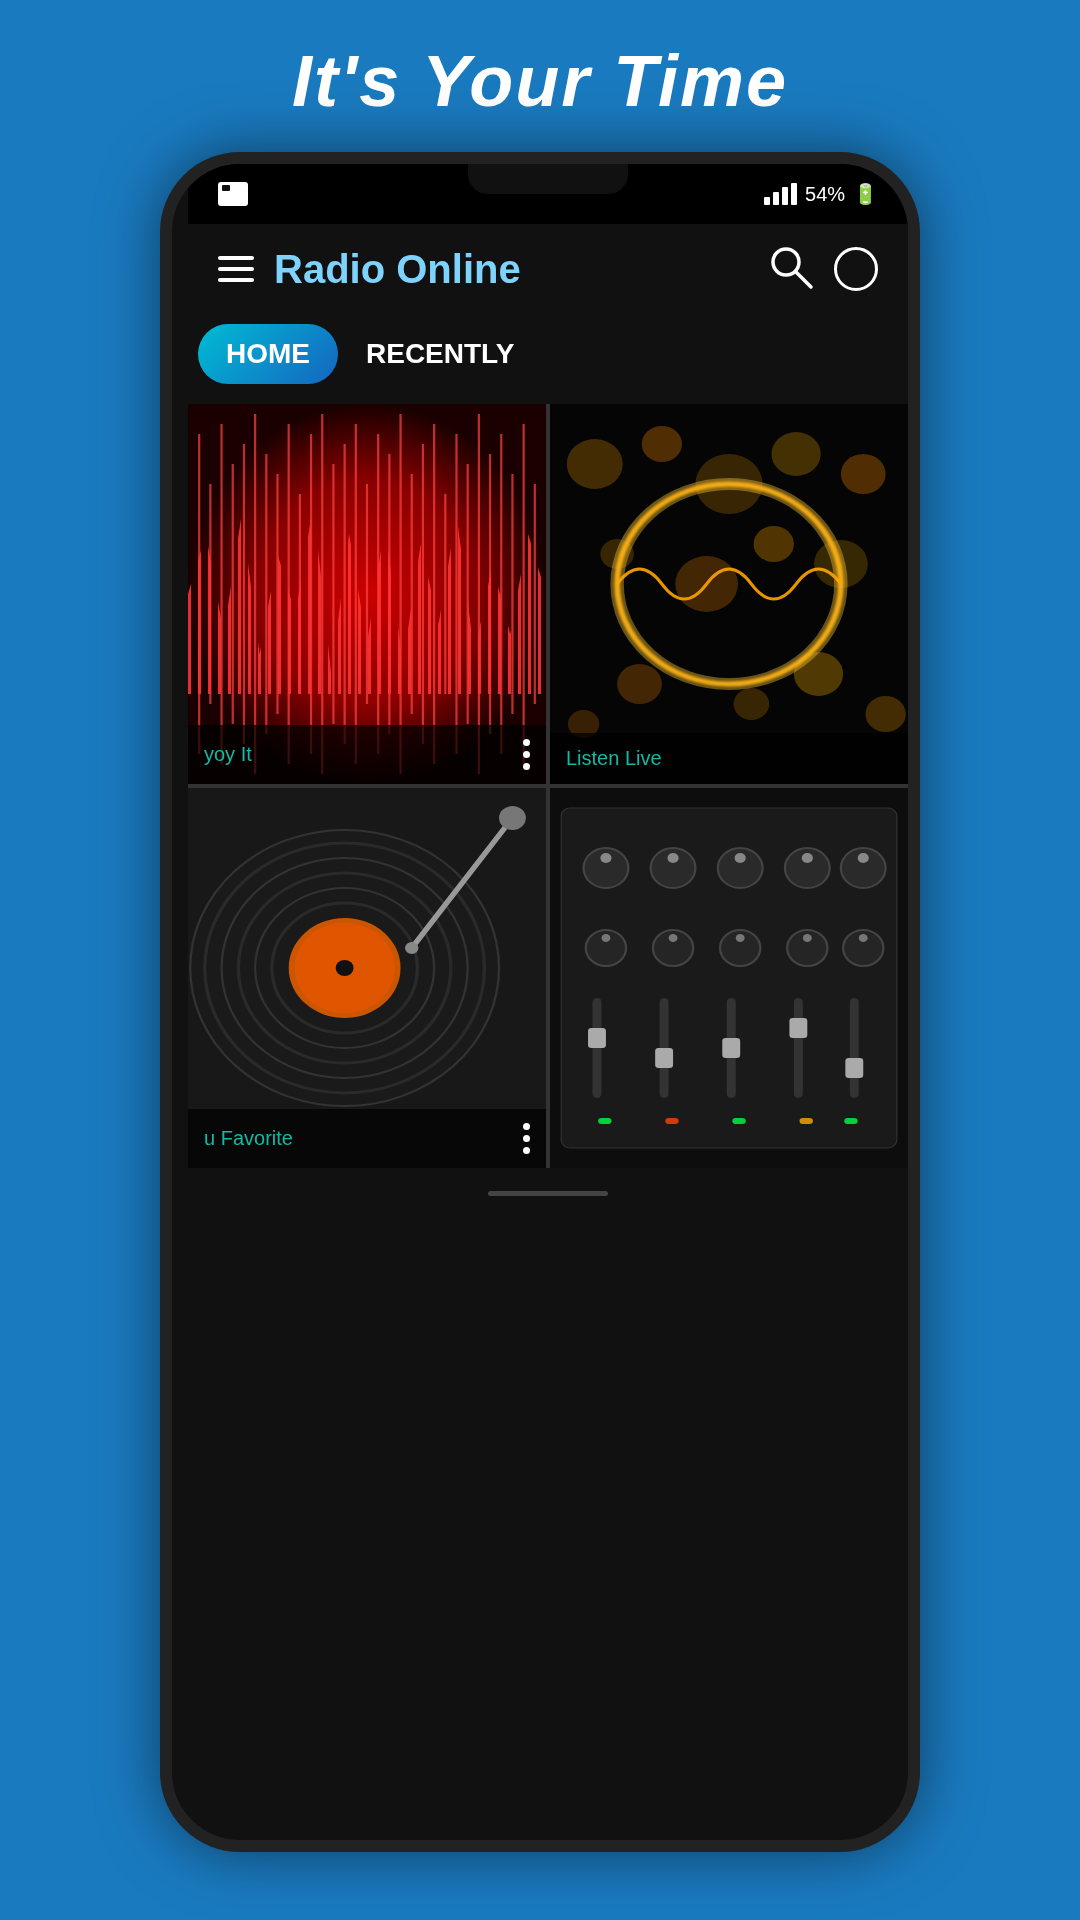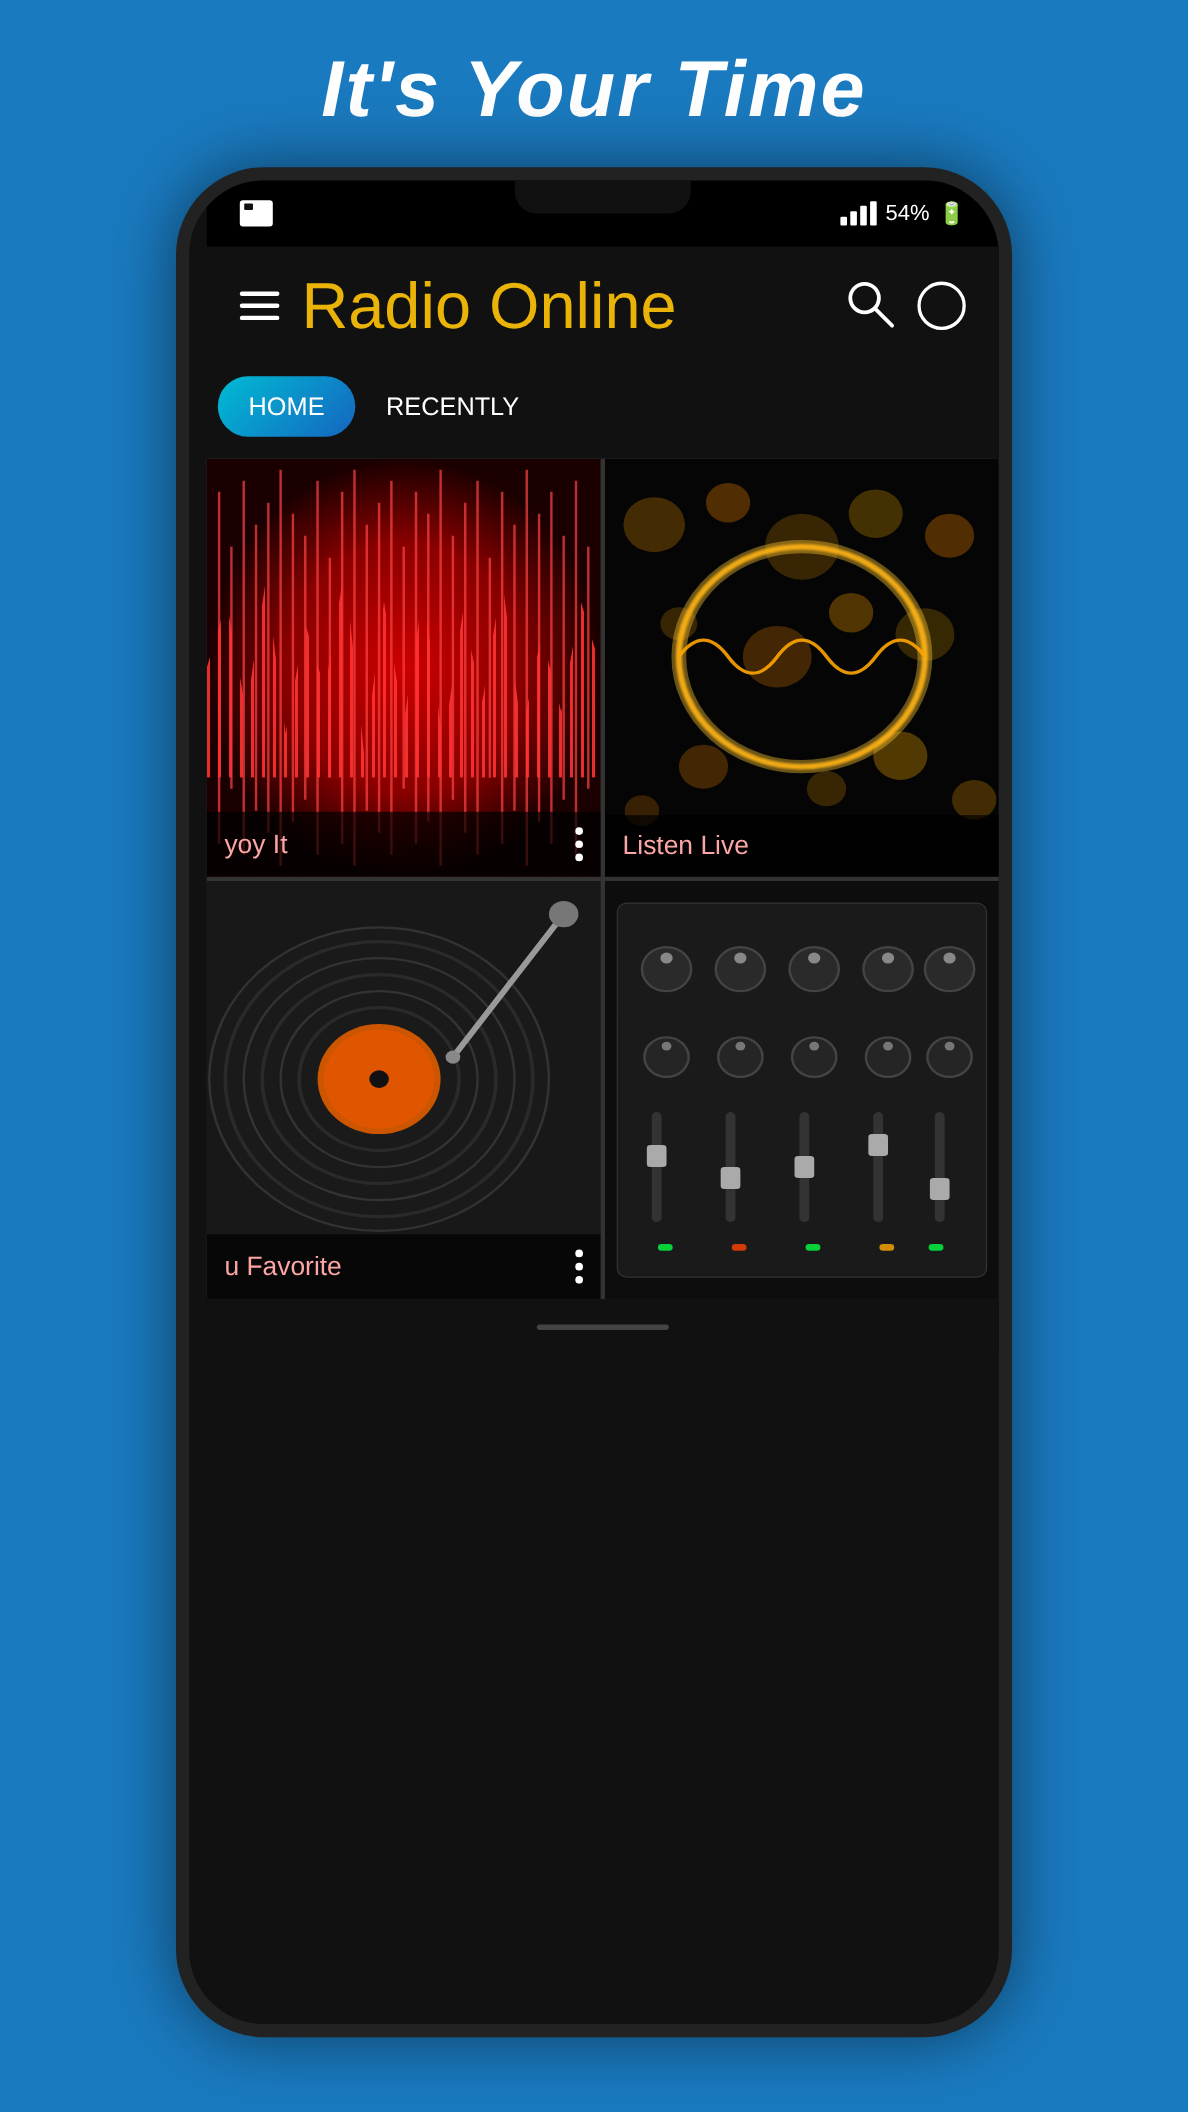--- a/index.html
+++ b/index.html
@@ -140,9 +140,9 @@
     }
 
     .app-title {
-      font-size: 59px;
-      color: #eab308;
-      font-weight: 400;
+      font-size: 40px;
+      color: #7dd3fc;
+      font-weight: 700;
     }
 
     .header-right {

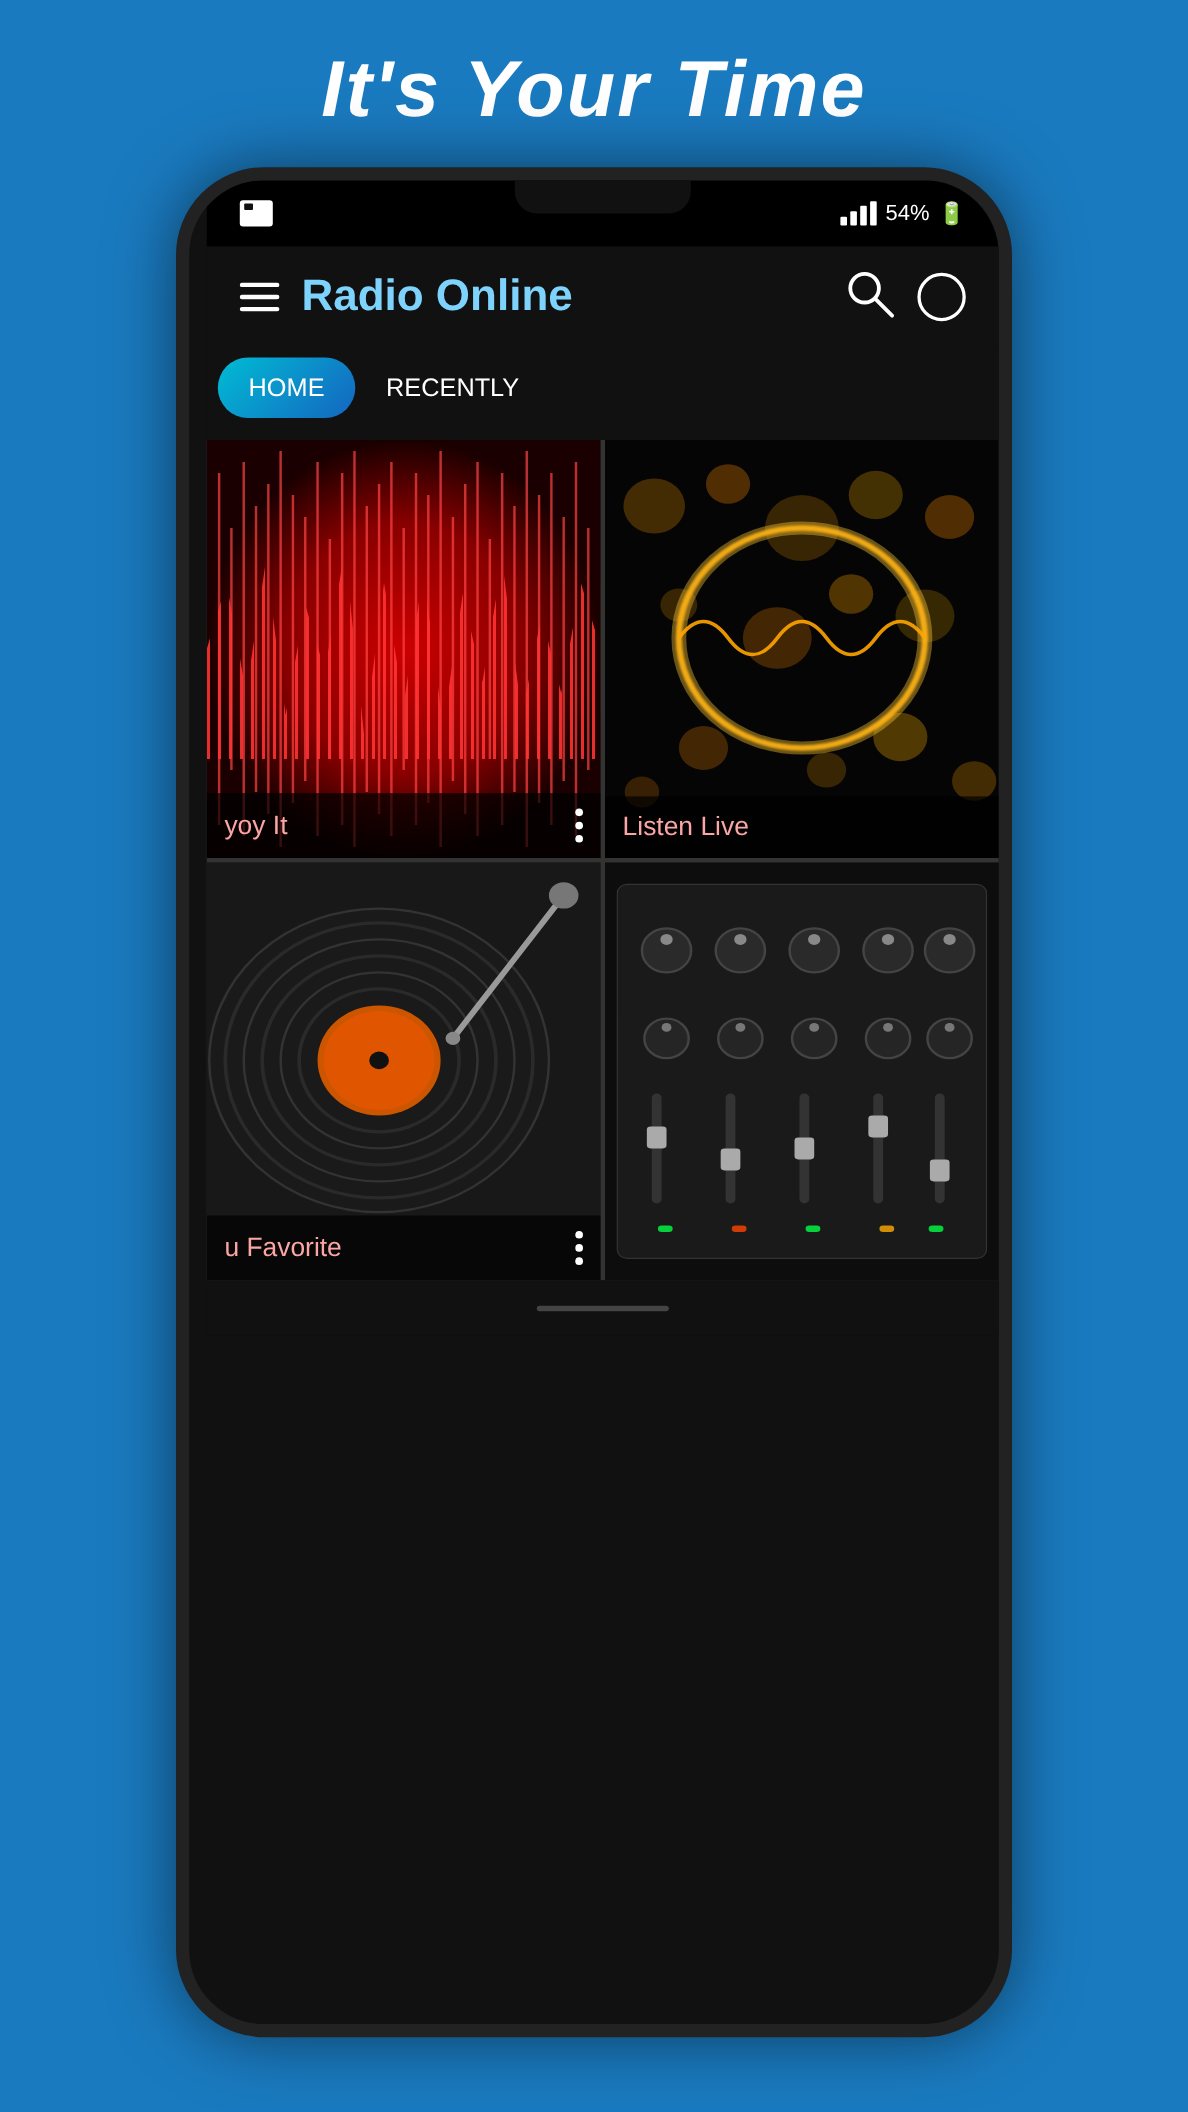--- a/index.html
+++ b/index.html
@@ -175,8 +175,8 @@
 
     .tab-item {
       padding: 14px 28px;
-      font-size: 23px;
-      font-weight: normal;
+      font-size: 28px;
+      font-weight: bold;
       color: white;
       cursor: pointer;
       border-radius: 30px;

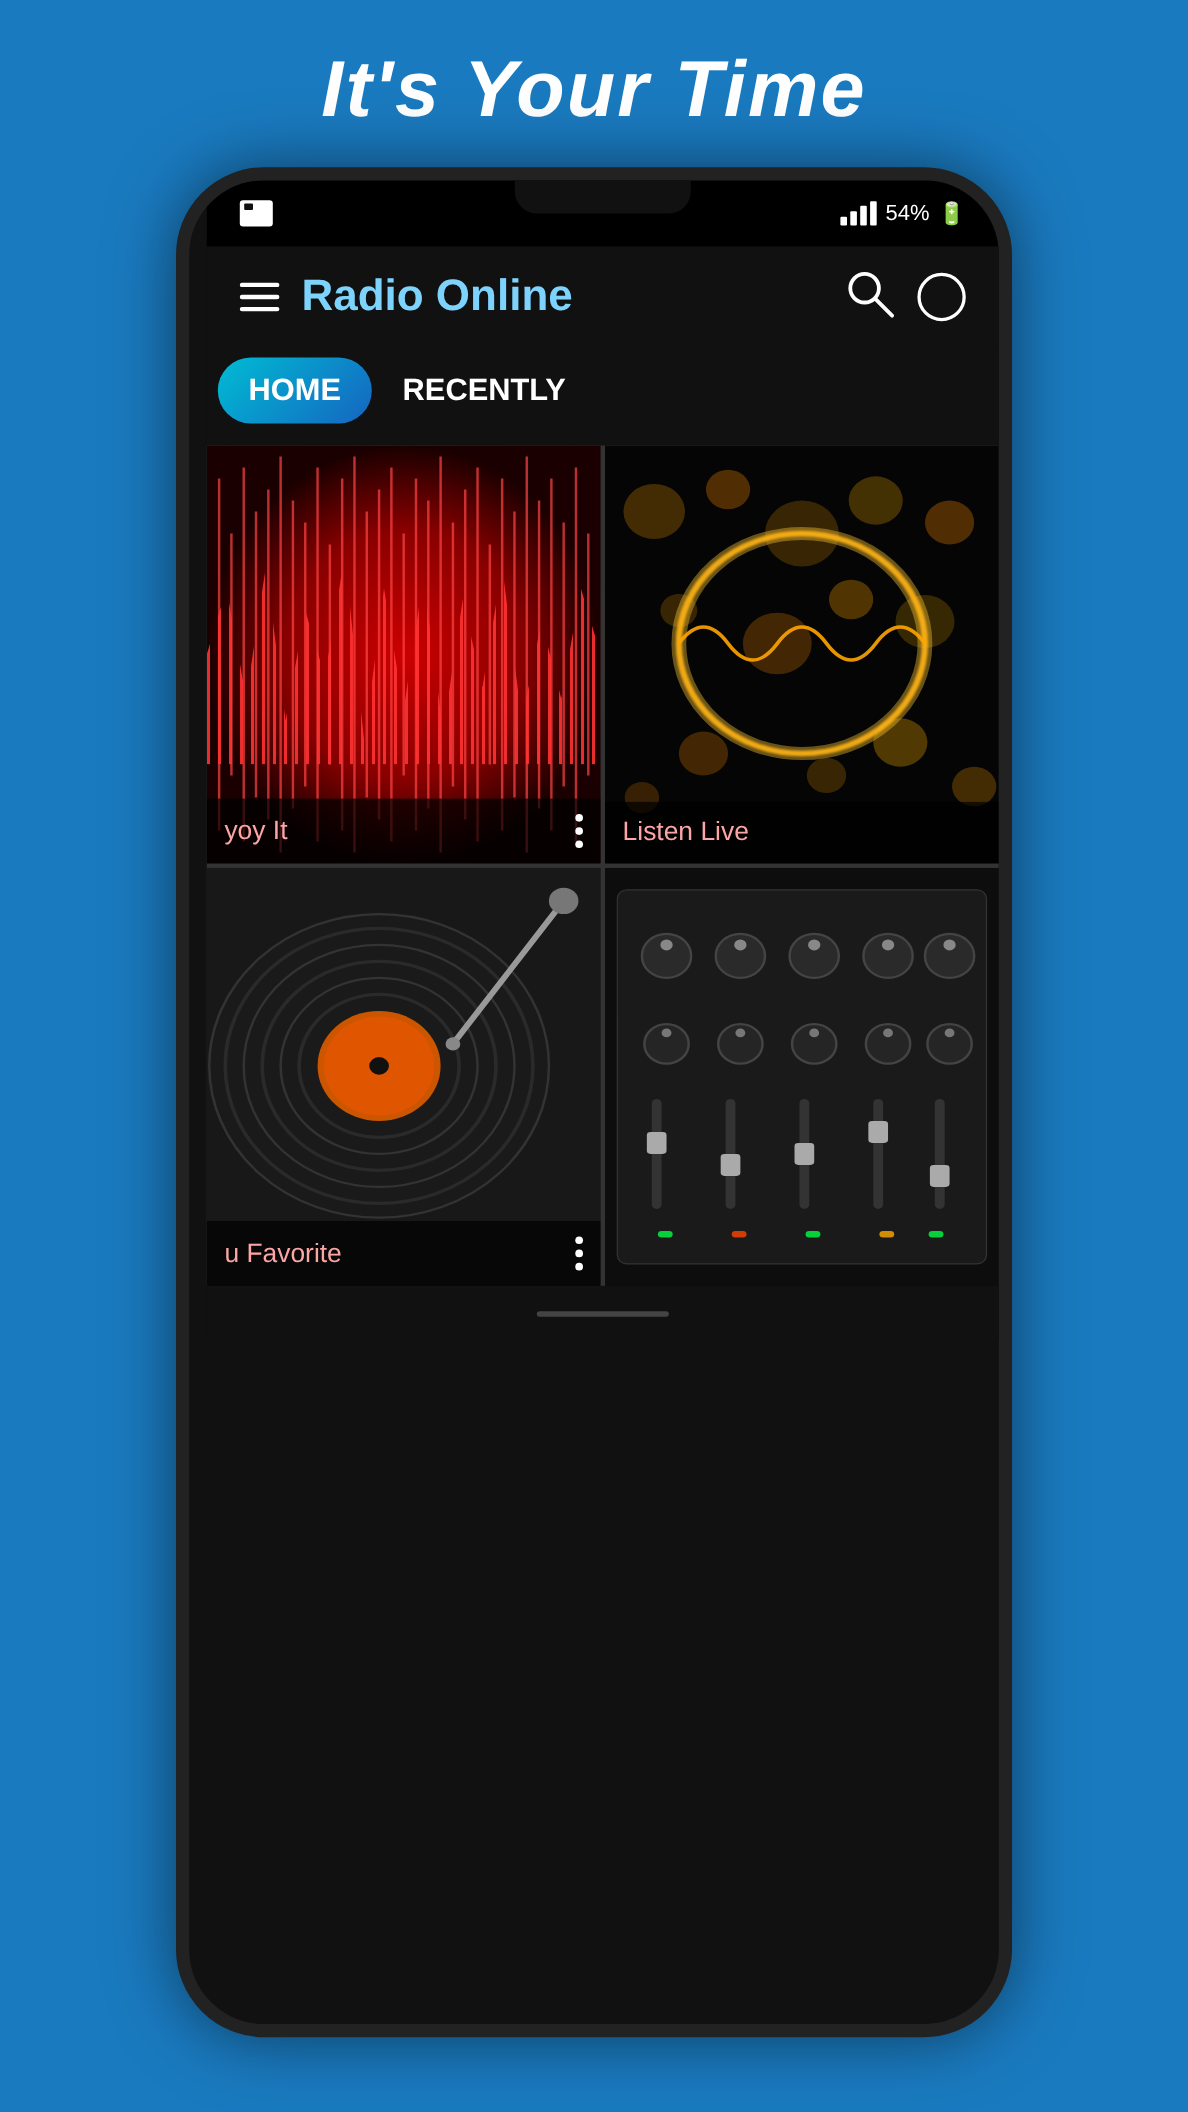--- a/index.html
+++ b/index.html
@@ -292,8 +292,8 @@
     }
 
     .grid-label-text {
-      font-size: 24px;
-      color: #fca5a5;
+      font-size: 20px;
+      color: #14b8a6;
       font-weight: 400;
       text-align: center;
     }

